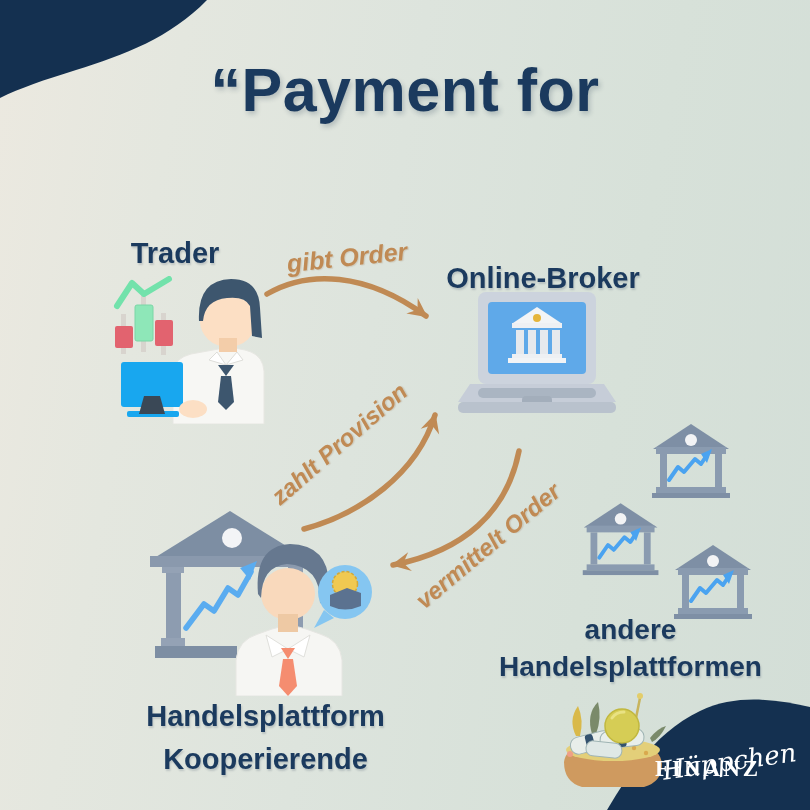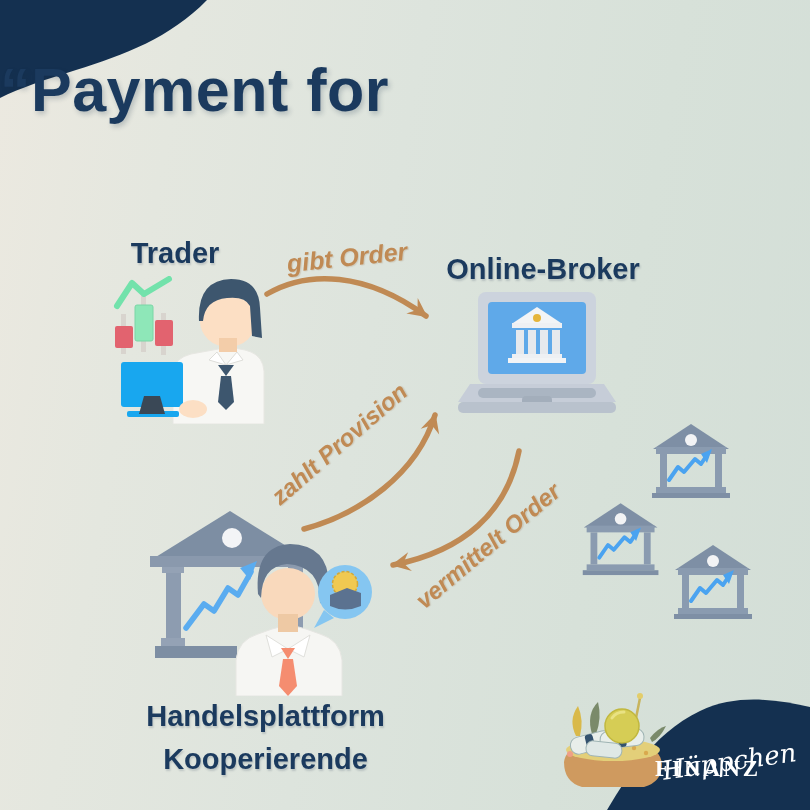--- a/index.html
+++ b/index.html
@@ -17,7 +17,7 @@
   }
   .abs{position:absolute;}
   .title{
-    left:0;right:0;top:54px;text-align:left;
+    left:0;right:0;top:54px;text-align:center;
     font-size:61px;font-weight:800;line-height:73px;letter-spacing:0.5px;
     color:var(--heading);
     text-shadow:2px 3px 5px rgba(25,45,70,.22);

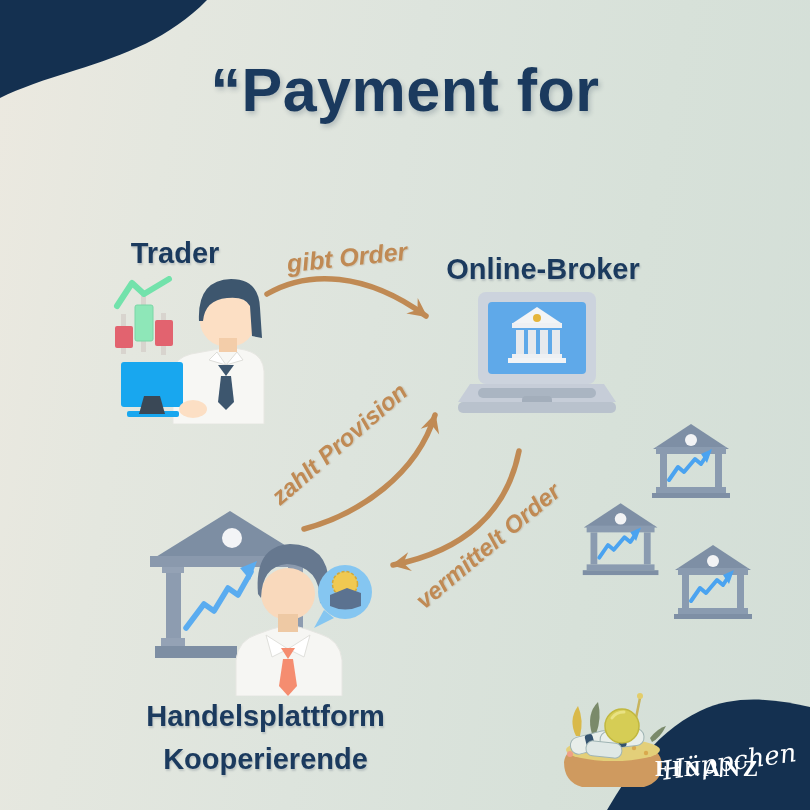--- a/index.html
+++ b/index.html
@@ -32,7 +32,7 @@
     text-shadow:1px 1px 1px rgba(140,95,50,.18);
   }
   .label-trader{left:105px;top:237px;width:140px;}
-  .label-broker{left:438px;top:253px;width:210px;}
+  .label-broker{left:438px;top:262px;width:210px;}
   .label-platform{left:118px;top:695px;width:295px;line-height:43px;}
   .label-others{left:468px;top:611px;width:325px;line-height:37px;font-size:28px;}
   .flow-gibt{left:277px;top:243px;width:140px;transform:rotate(-6deg);font-size:25px;}

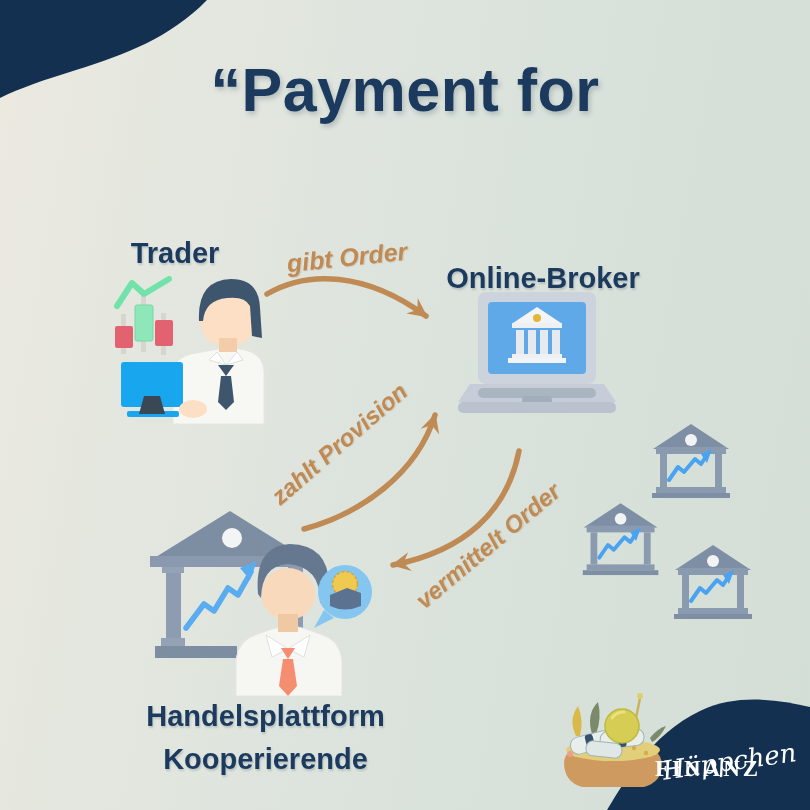--- a/index.html
+++ b/index.html
@@ -72,6 +72,10 @@
   <div class="abs node-label label-platform">
     <div>Handelsplattform</div>
     <div>Kooperierende</div>
+  </div>
+  <div class="abs node-label label-others">
+    <div>andere</div>
+    <div>Handelsplattformen</div>
   </div>
 
   <div class="abs flow-label flow-gibt">gibt Order</div>

